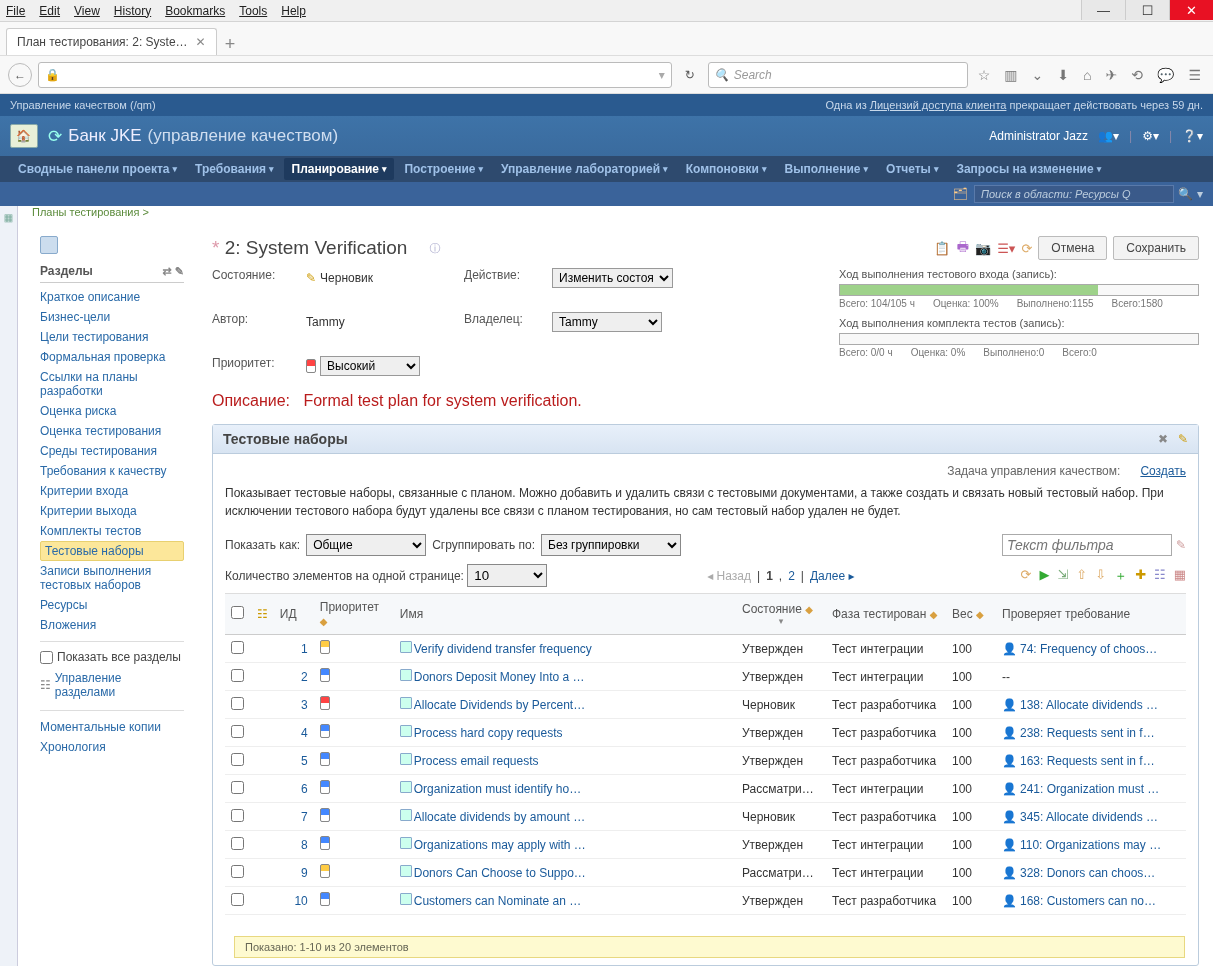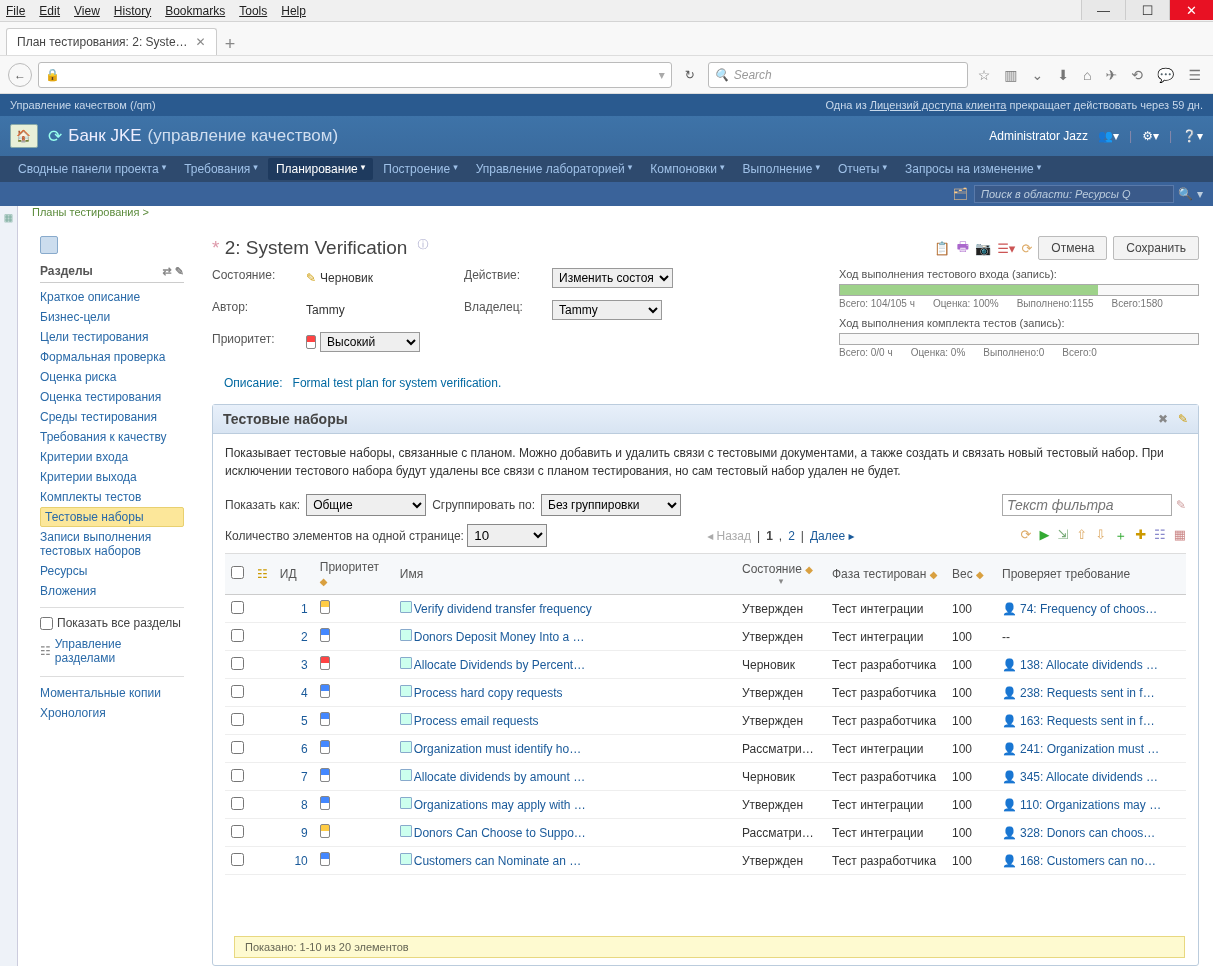--- a/index.html
+++ b/index.html
@@ -29,7 +29,7 @@
 .banner-title .sub { color: #d0def0; }
 .banner-right { display: flex; align-items: center; gap: 10px; font-size: 12px; }
 .mainnav { background: #2e4a6e; height: 26px; display: flex; align-items: center; padding: 0 10px; gap: 2px; }
-.mainnav a { color: #9fc1e8; font-size: 12px; padding: 4px 8px; text-decoration: none; display: flex; gap: 3px; }
+.mainnav a { color: #9fc1e8; font-size: 12px; padding: 4px 8px; text-decoration: none; display: flex; align-items: center; gap: 3px; font-weight: bold; }
 .mainnav a.active { background: #1e3a5e; color: #fff; border-radius: 2px; }
 .mainnav .caret { font-size: 9px; }
 .subnav { background: #3a639a; height: 24px; display: flex; align-items: center; justify-content: flex-end; padding: 0 10px; }

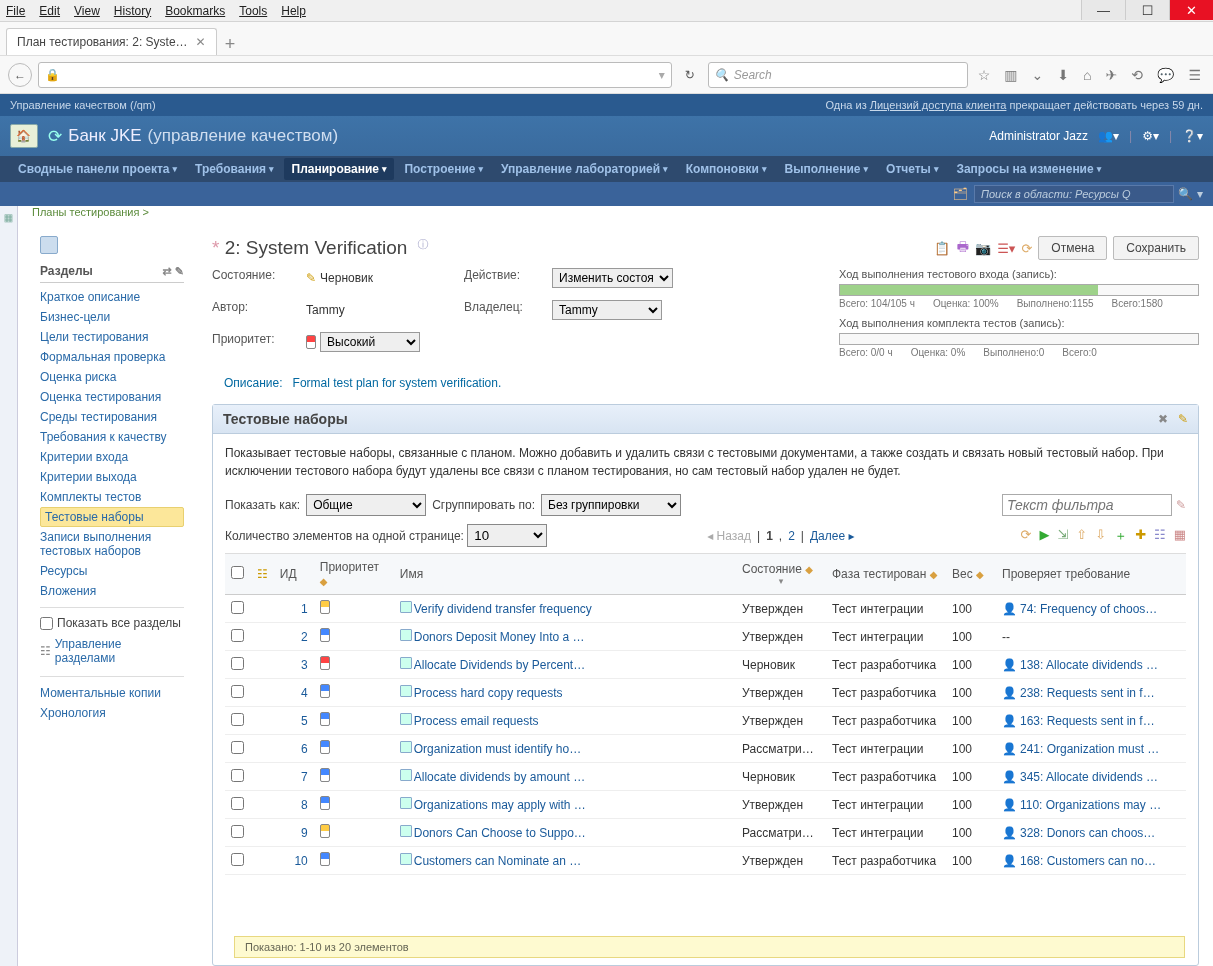--- a/index.html
+++ b/index.html
@@ -42,7 +42,7 @@
 .breadcrumb { color: #5a8a3a; font-size: 11px; margin-bottom: 8px; }
 .content { flex: 1; padding: 10px 14px 0 0; overflow: hidden; display: flex; flex-direction: column; }
 .hdr-row { display: flex; align-items: center; justify-content: space-between; margin-bottom: 8px; }
-.hdr-left { display: flex; align-items: flex-start; gap: 10px; }
+.hdr-left { display: flex; align-items: center; gap: 22px; }
 .doc-ico { width: 18px; height: 18px; background: #cde; border: 1px solid #8ac; border-radius: 2px; }
 .hdr-title { font-size: 19px; color: #444; }
 .hdr-title .star { color: #d9a; }

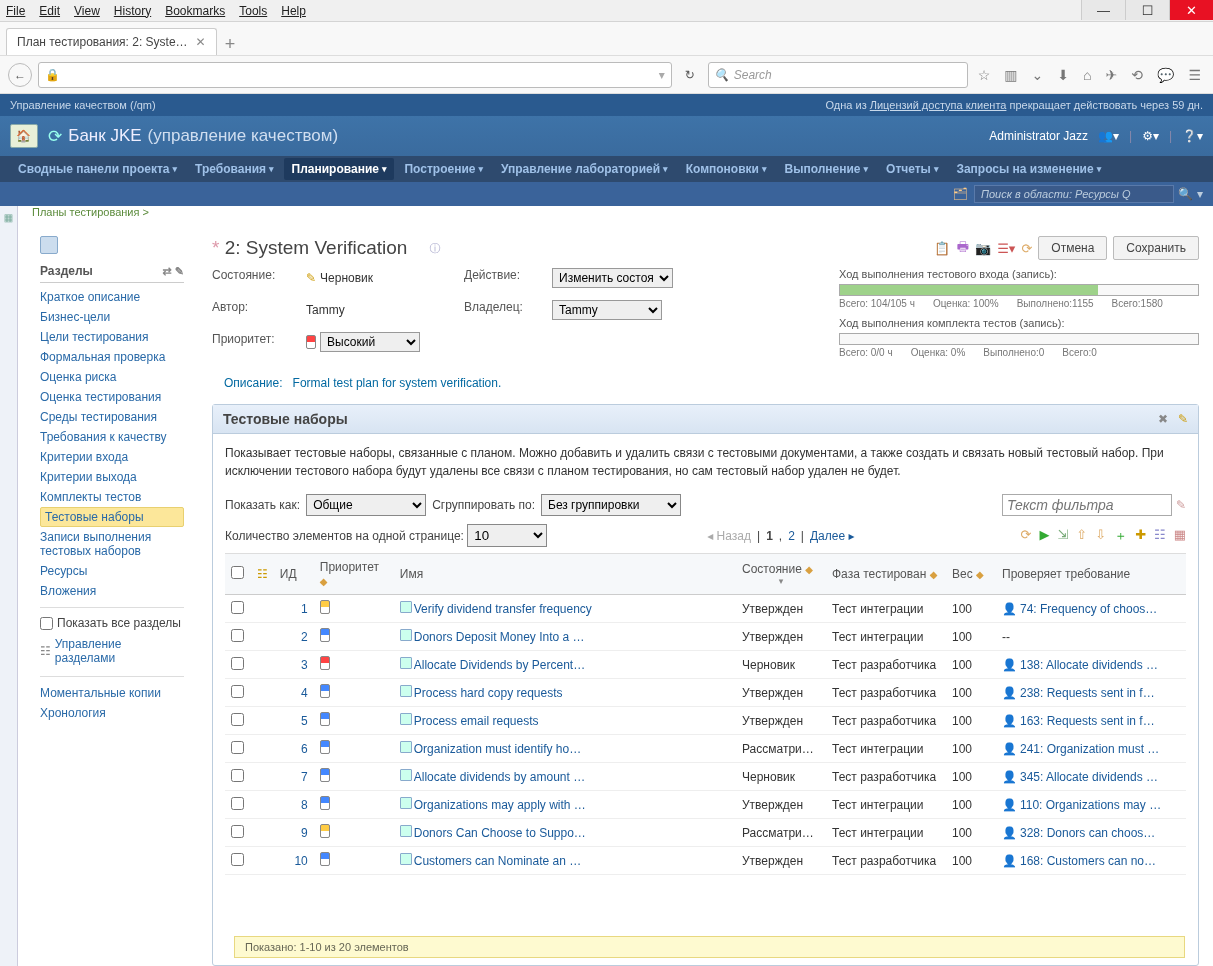--- a/index.html
+++ b/index.html
@@ -55,7 +55,7 @@
 .sect-link.sel { background: #fce79a; border: 1px solid #e8d070; padding: 2px 4px; border-radius: 2px; color: #2a6aa8; }
 .sect-divider { border-top: 1px solid #ddd; margin: 6px 0; }
 .chk-row { display: flex; align-items: center; gap: 4px; font-size: 12px; color: #444; padding: 2px 0; }
-.meta-grid { display: grid; grid-template-columns: 86px 150px 80px 150px; gap: 12px 8px; font-size: 12px; margin-bottom: 6px; }
+.meta-grid { display: grid; grid-template-columns: 86px 150px 80px 150px; gap: 24px 8px; font-size: 12px; margin-bottom: 6px; }
 .meta-grid .lbl { color: #555; }
 .meta-grid .val { color: #333; display: flex; align-items: center; gap: 4px; }
 .meta-grid select, .meta-grid input { font-size: 12px; border: 1px solid #999; padding: 1px 2px; }

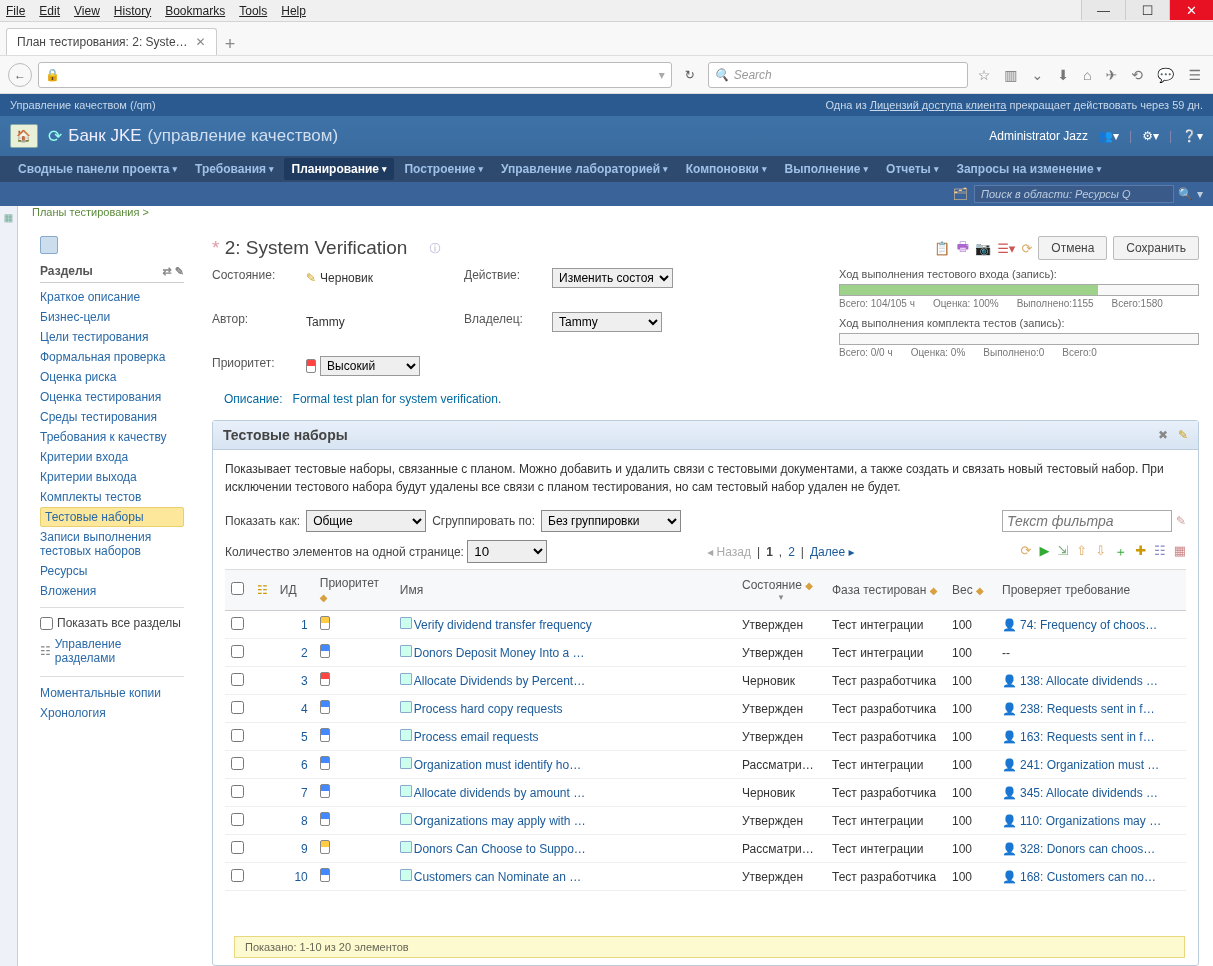--- a/index.html
+++ b/index.html
@@ -216,6 +216,7 @@
               <span class="sect-link">Бизнес-цели</span>
               <span class="sect-link">Цели тестирования</span>
               <span class="sect-link">Формальная проверка</span>
+              <span class="sect-link">Ссылки на планы разработки</span>
               <span class="sect-link">Оценка риска</span>
               <span class="sect-link">Оценка тестирования</span>
               <span class="sect-link">Среды тестирования</span>

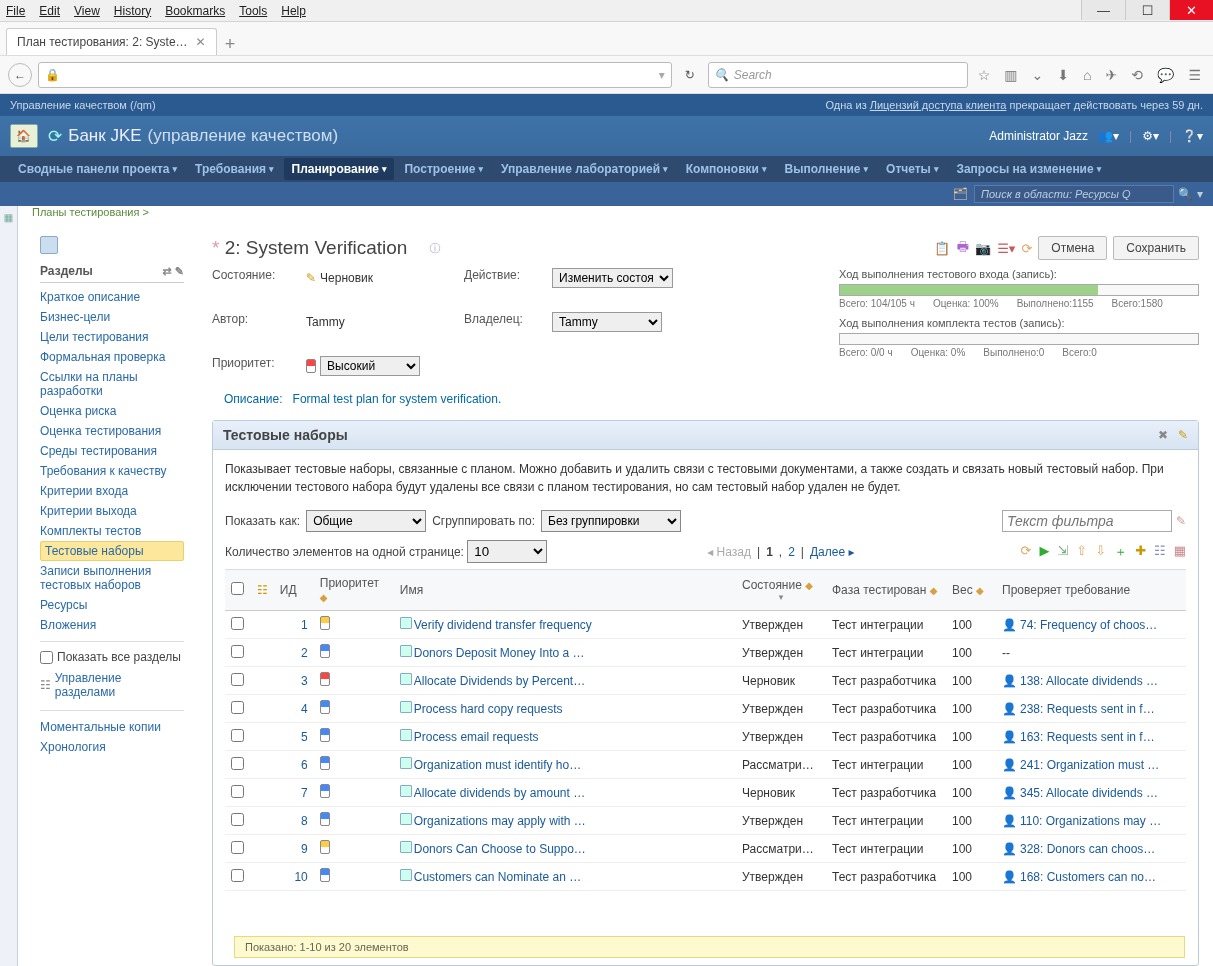--- a/index.html
+++ b/index.html
@@ -65,7 +65,7 @@
 .pgbar .fill { background: #9ed28a; height: 100%; }
 .pgrow { display: flex; gap: 18px; font-size: 10px; color: #777; margin-bottom: 8px; }
 .meta-top { display: flex; justify-content: space-between; gap: 30px; }
-.desc-row { font-size: 12px; color: #0369a1; margin: 10px 0 14px 12px; }
+.desc-row { font-size: 16px; color: #b91c1c; margin: 10px 0 14px 0; }
 .panel { border: 1px solid #bcd; border-radius: 3px; flex: 1; display: flex; flex-direction: column; min-height: 0; }
 .panel-hdr { background: linear-gradient(#e8f0fa,#d8e4f2); padding: 6px 10px; display: flex; justify-content: space-between; align-items: center; border-bottom: 1px solid #bcd; }
 .panel-hdr .pt { font-weight: bold; font-size: 14px; color: #444; }

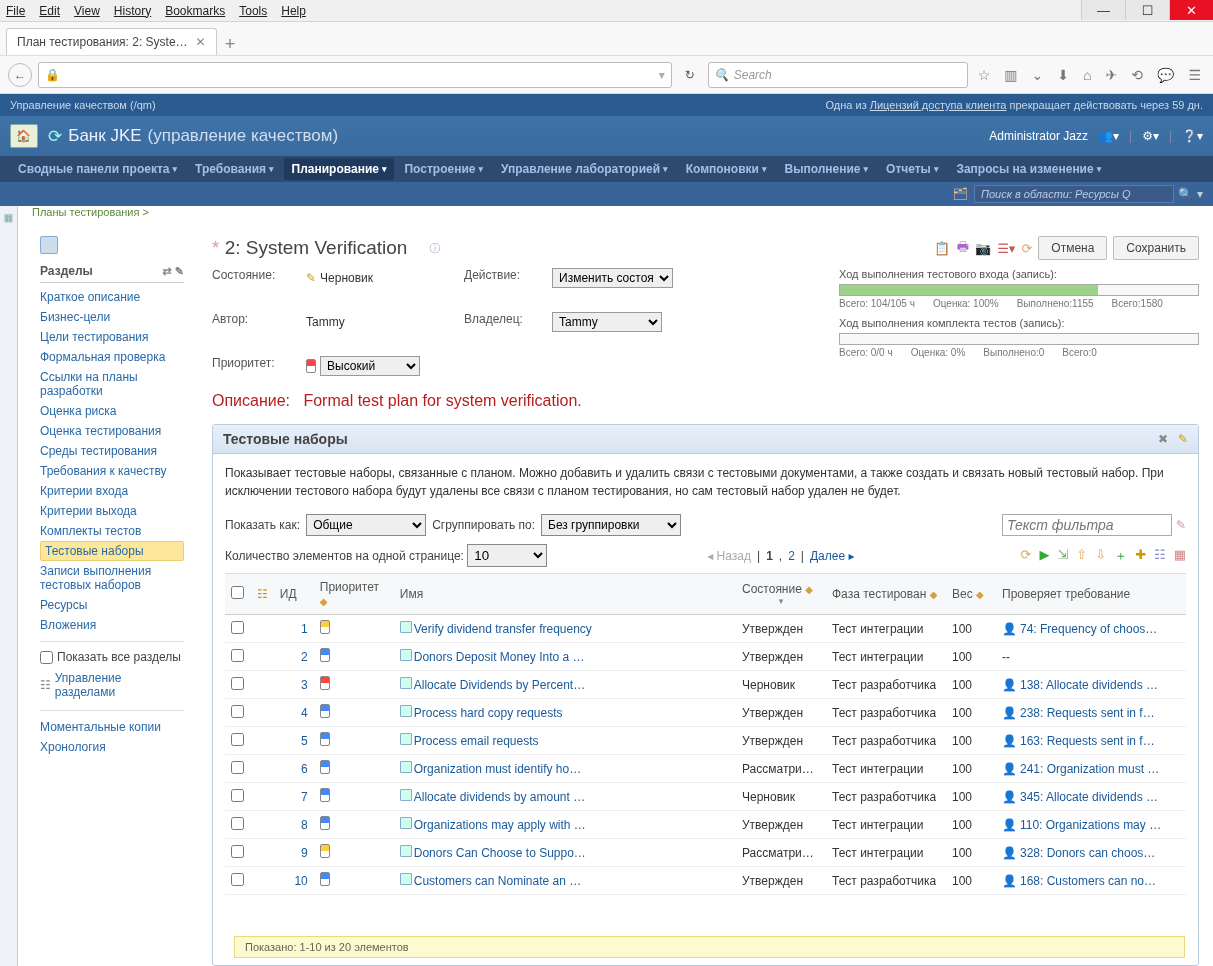--- a/index.html
+++ b/index.html
@@ -325,6 +325,10 @@
               </div>
             </div>
             <div class="panel-body">
+              <div class="task-row">
+                <span>Задача управления качеством:</span>
+                <a href="#">Создать</a>
+              </div>
               <div class="panel-desc">Показывает тестовые наборы, связанные с планом. Можно добавить и удалить связи с тестовыми документами, а также создать и связать новый тестовый набор. При исключении тестового набора будут удалены все связи с планом тестирования, но сам тестовый набор удален не будет.</div>
 
               <div class="filter-row">

